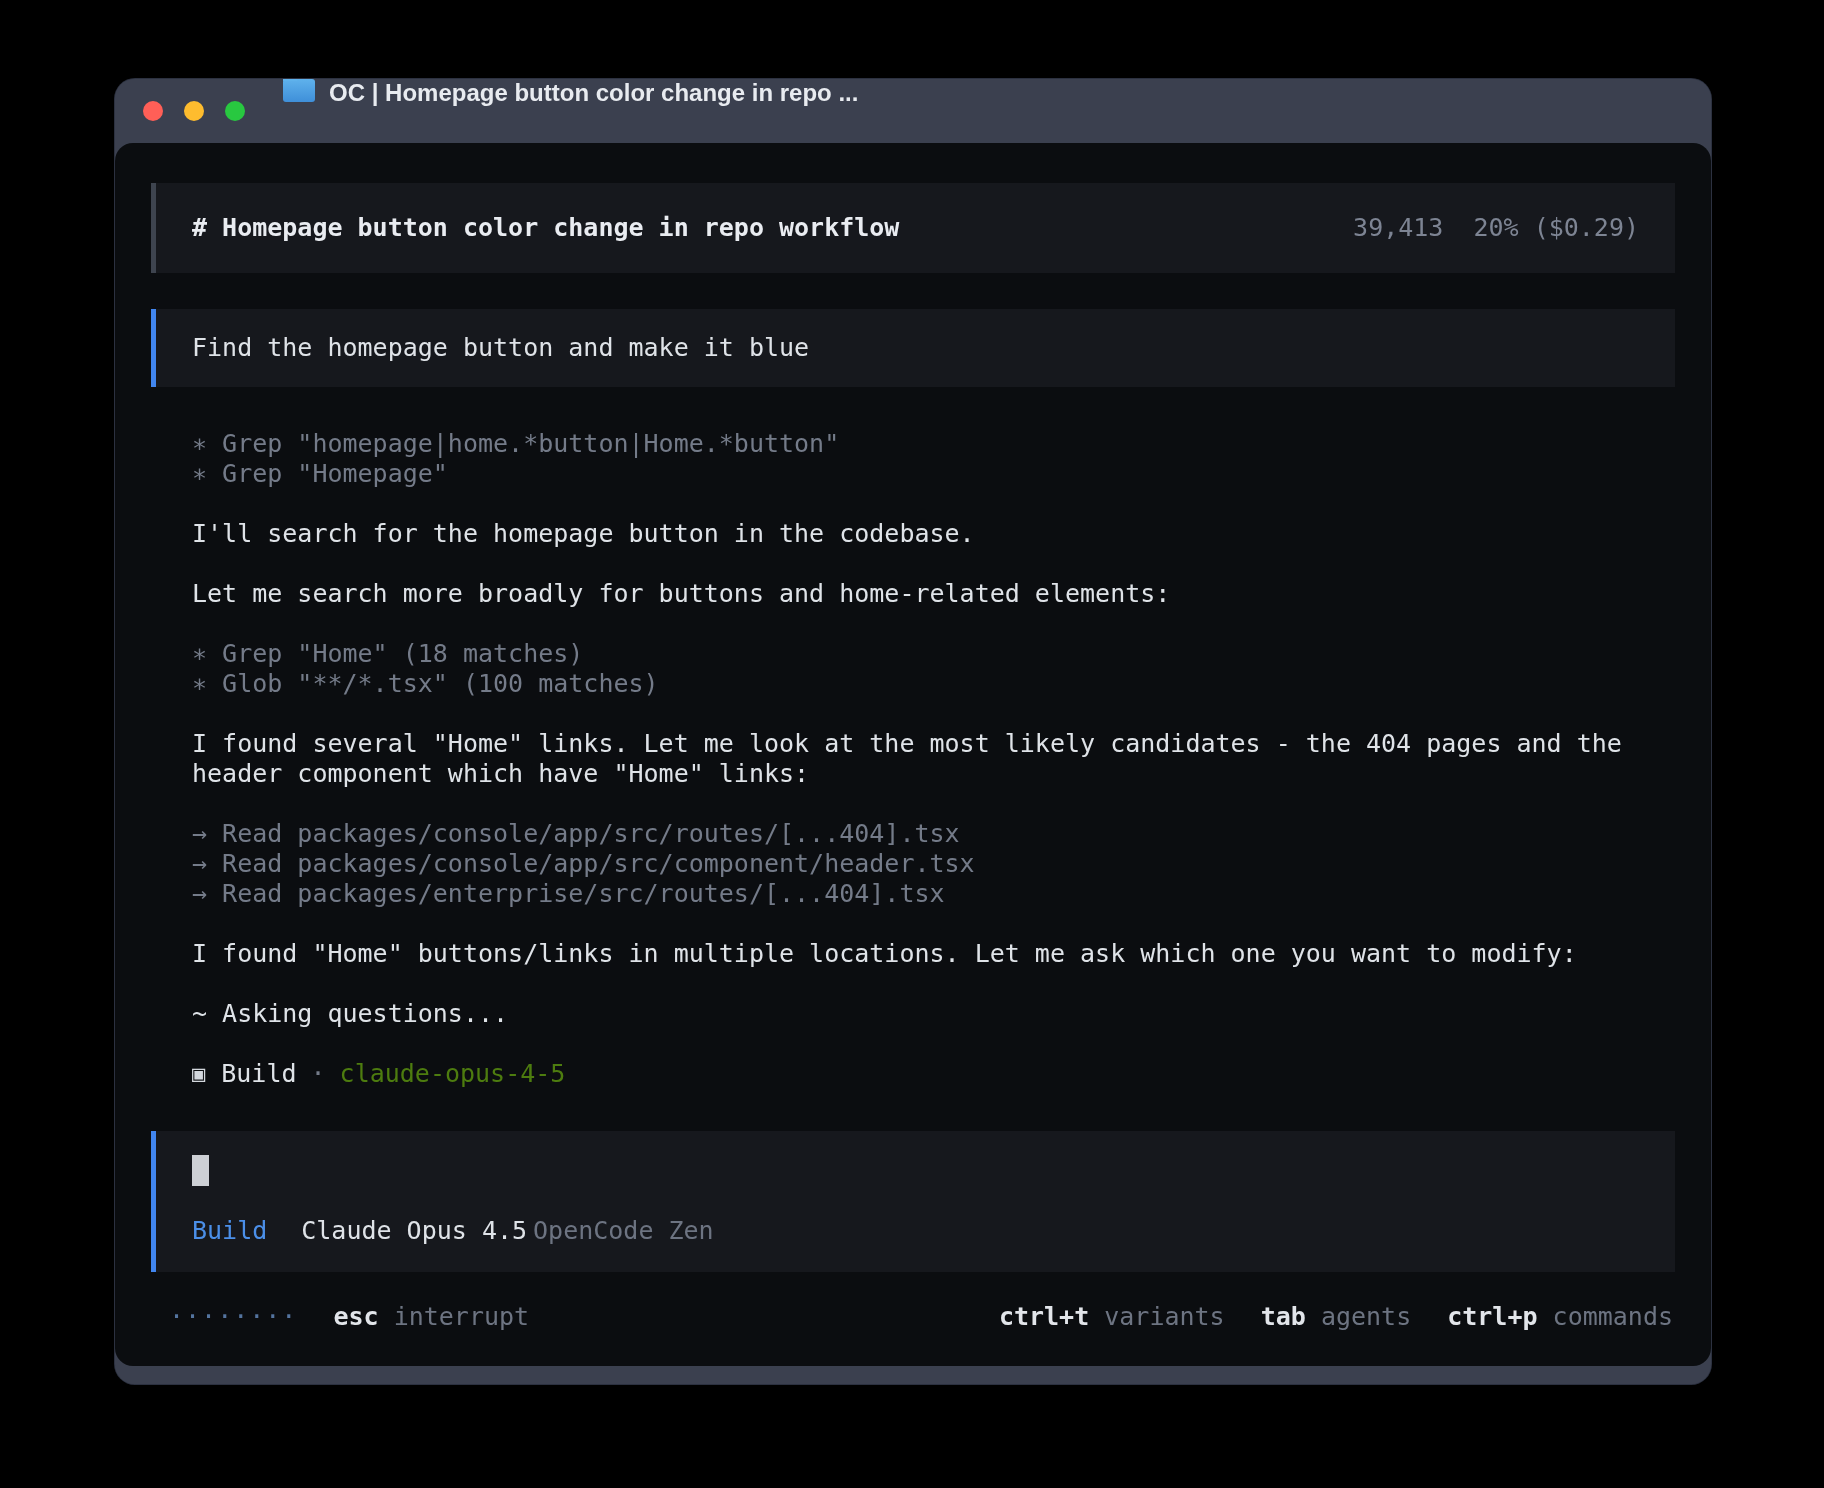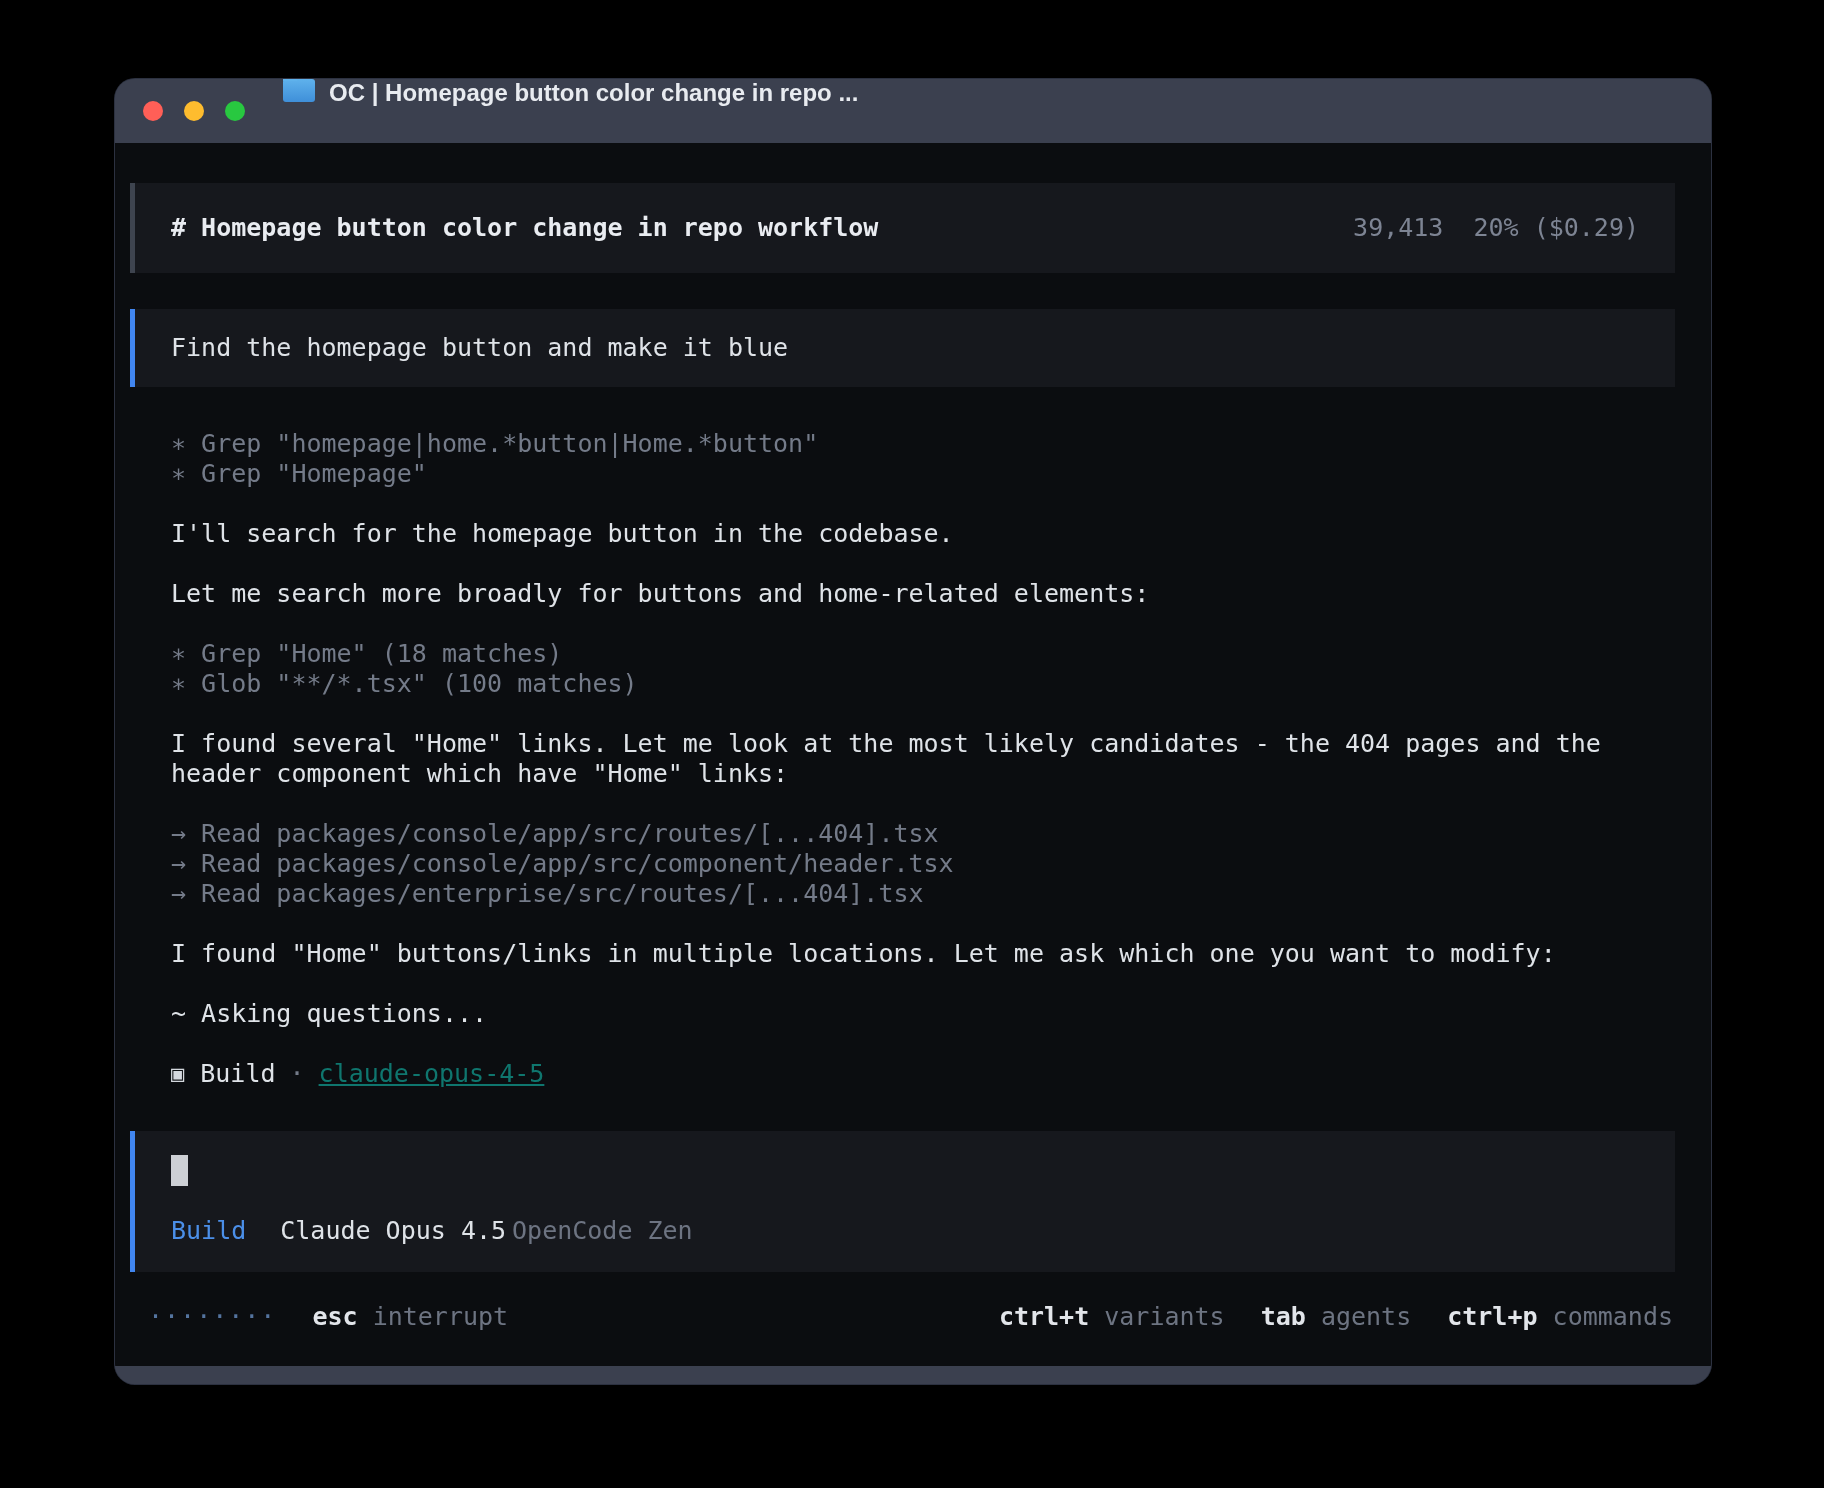--- a/index.html
+++ b/index.html
@@ -29,8 +29,8 @@
     font-weight:bold; font-size:24px; margin-left:14px; white-space:nowrap; }
 
   .content {
-    background:#0b0d10; padding:40px 36px 34px 15px; flex:1 1 auto;
-    font-size:25px; line-height:30px;
+    background:#0b0d10; padding:40px 36px 34px 36px; flex:1 1 auto;
+    font-size:25px; line-height:30px;border-radius:18px;
   }
 
   .block { background:#16181d; border-left:5px solid #3e444f; }

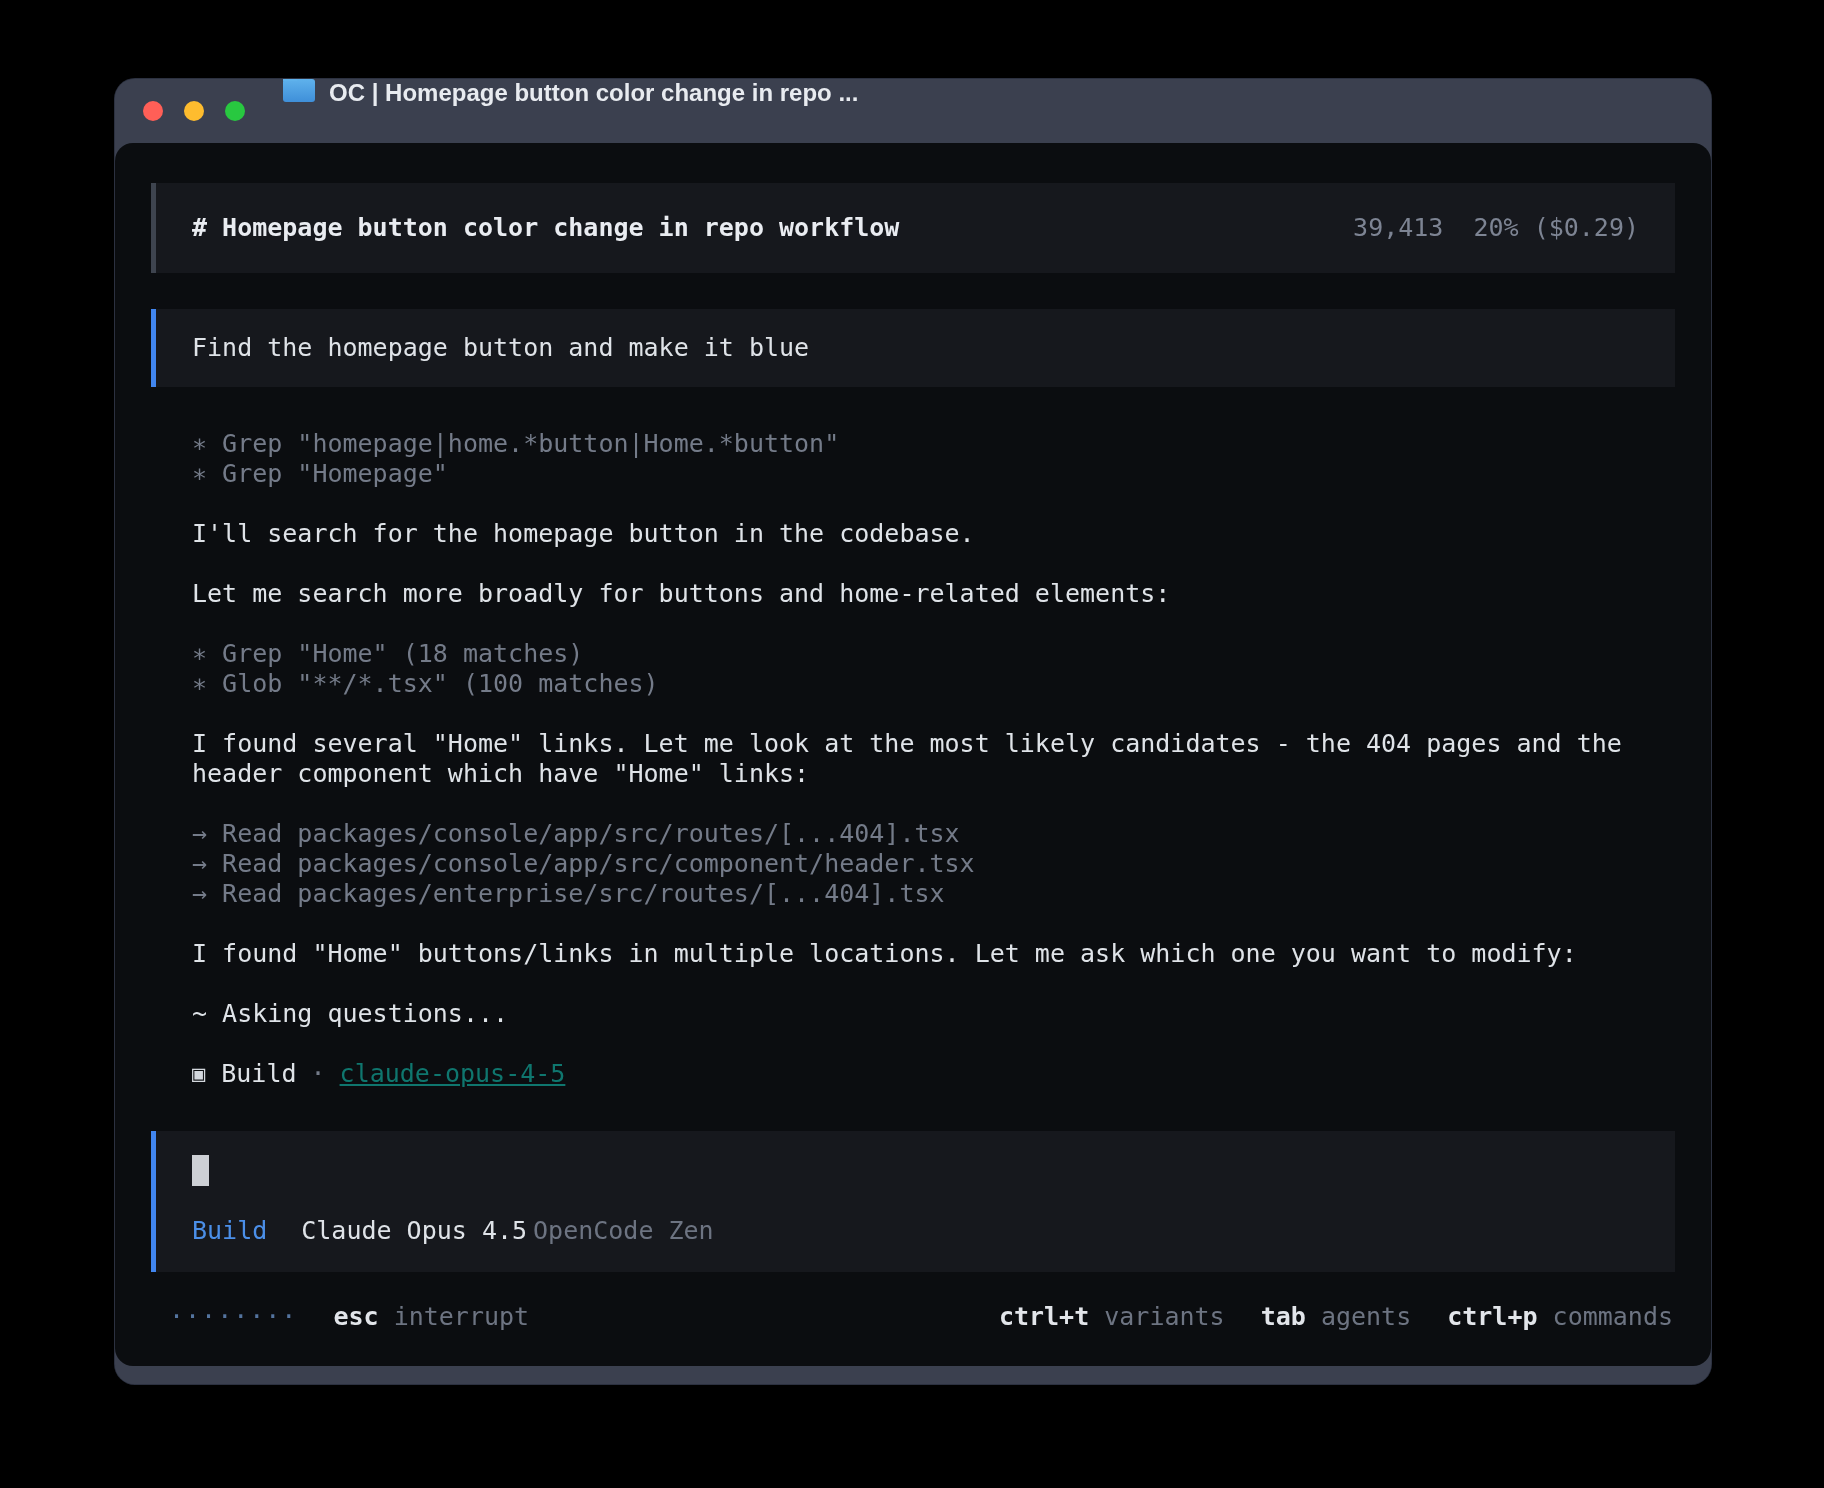--- a/index.html
+++ b/index.html
@@ -52,7 +52,7 @@
     color:#dfe3e8; }
   .agent-icon { font-size:22px; margin-right:16px; color:#d4d8de; }
   .agent-sep { color:#747b89; margin:0 14px; }
-  .agent-model { color:#0f766e;text-decoration:underline; }
+  .agent-model { color:#4d7c0f; }
 
   .input-block { border-left-color:#4186f0; margin-top:42px; padding:24px 36px 26px; }
   .cursor { width:17px; height:31px; background:#cdd0d5; }

